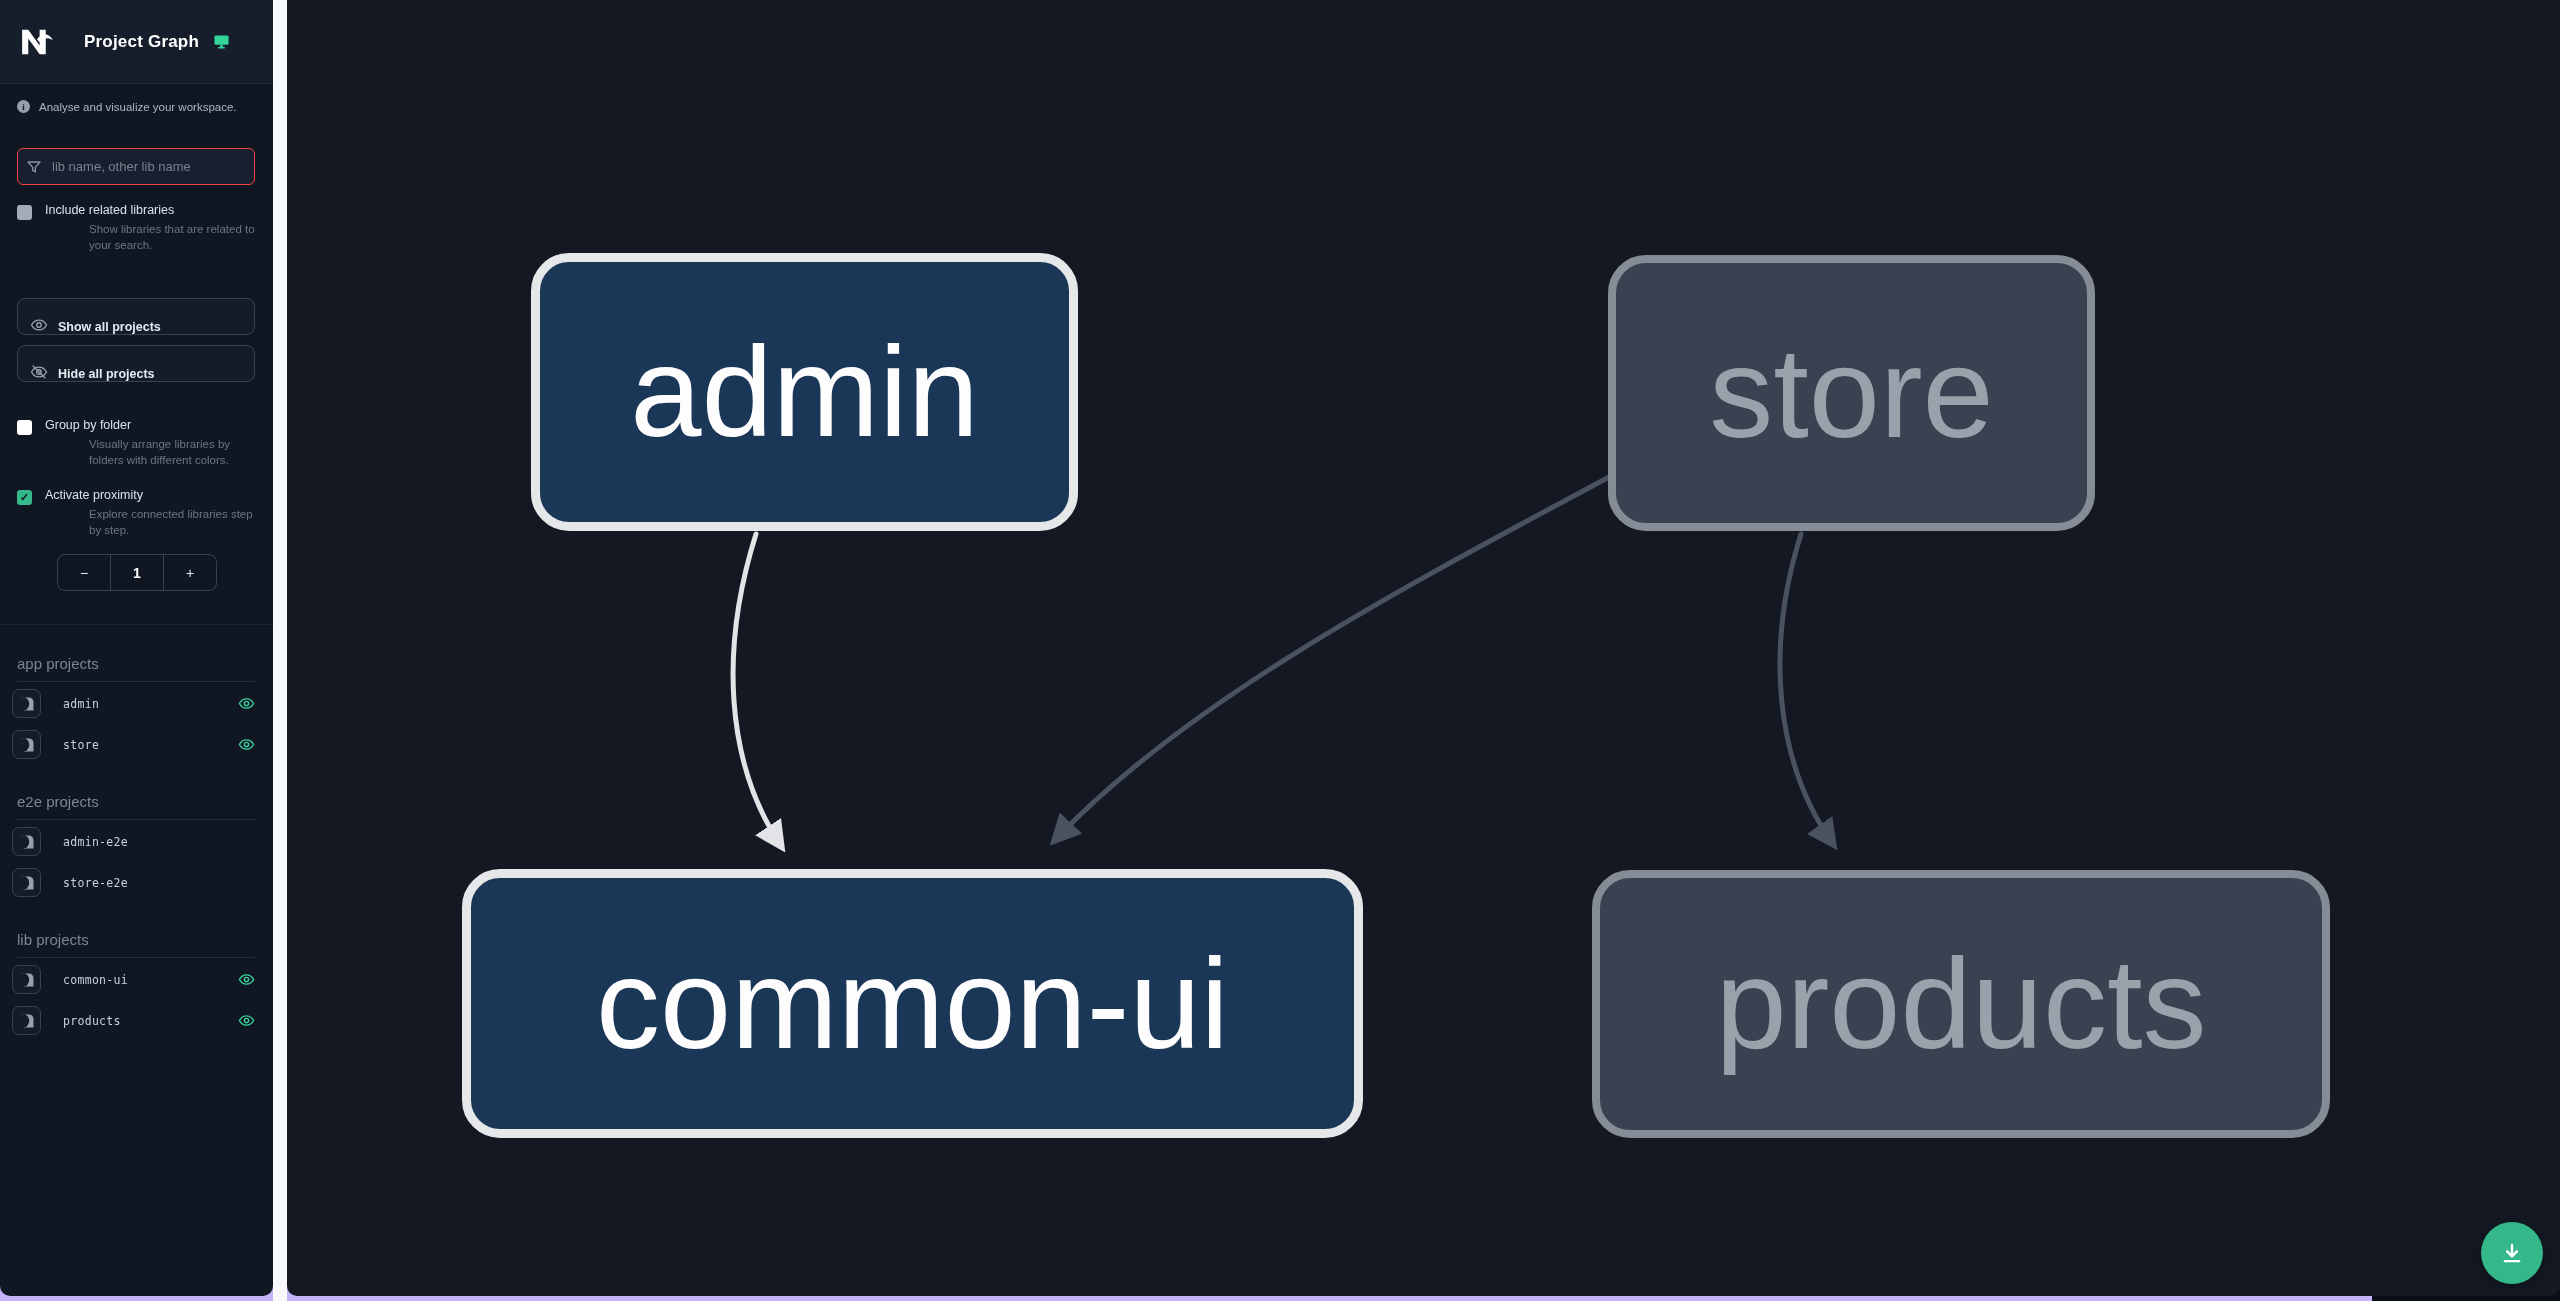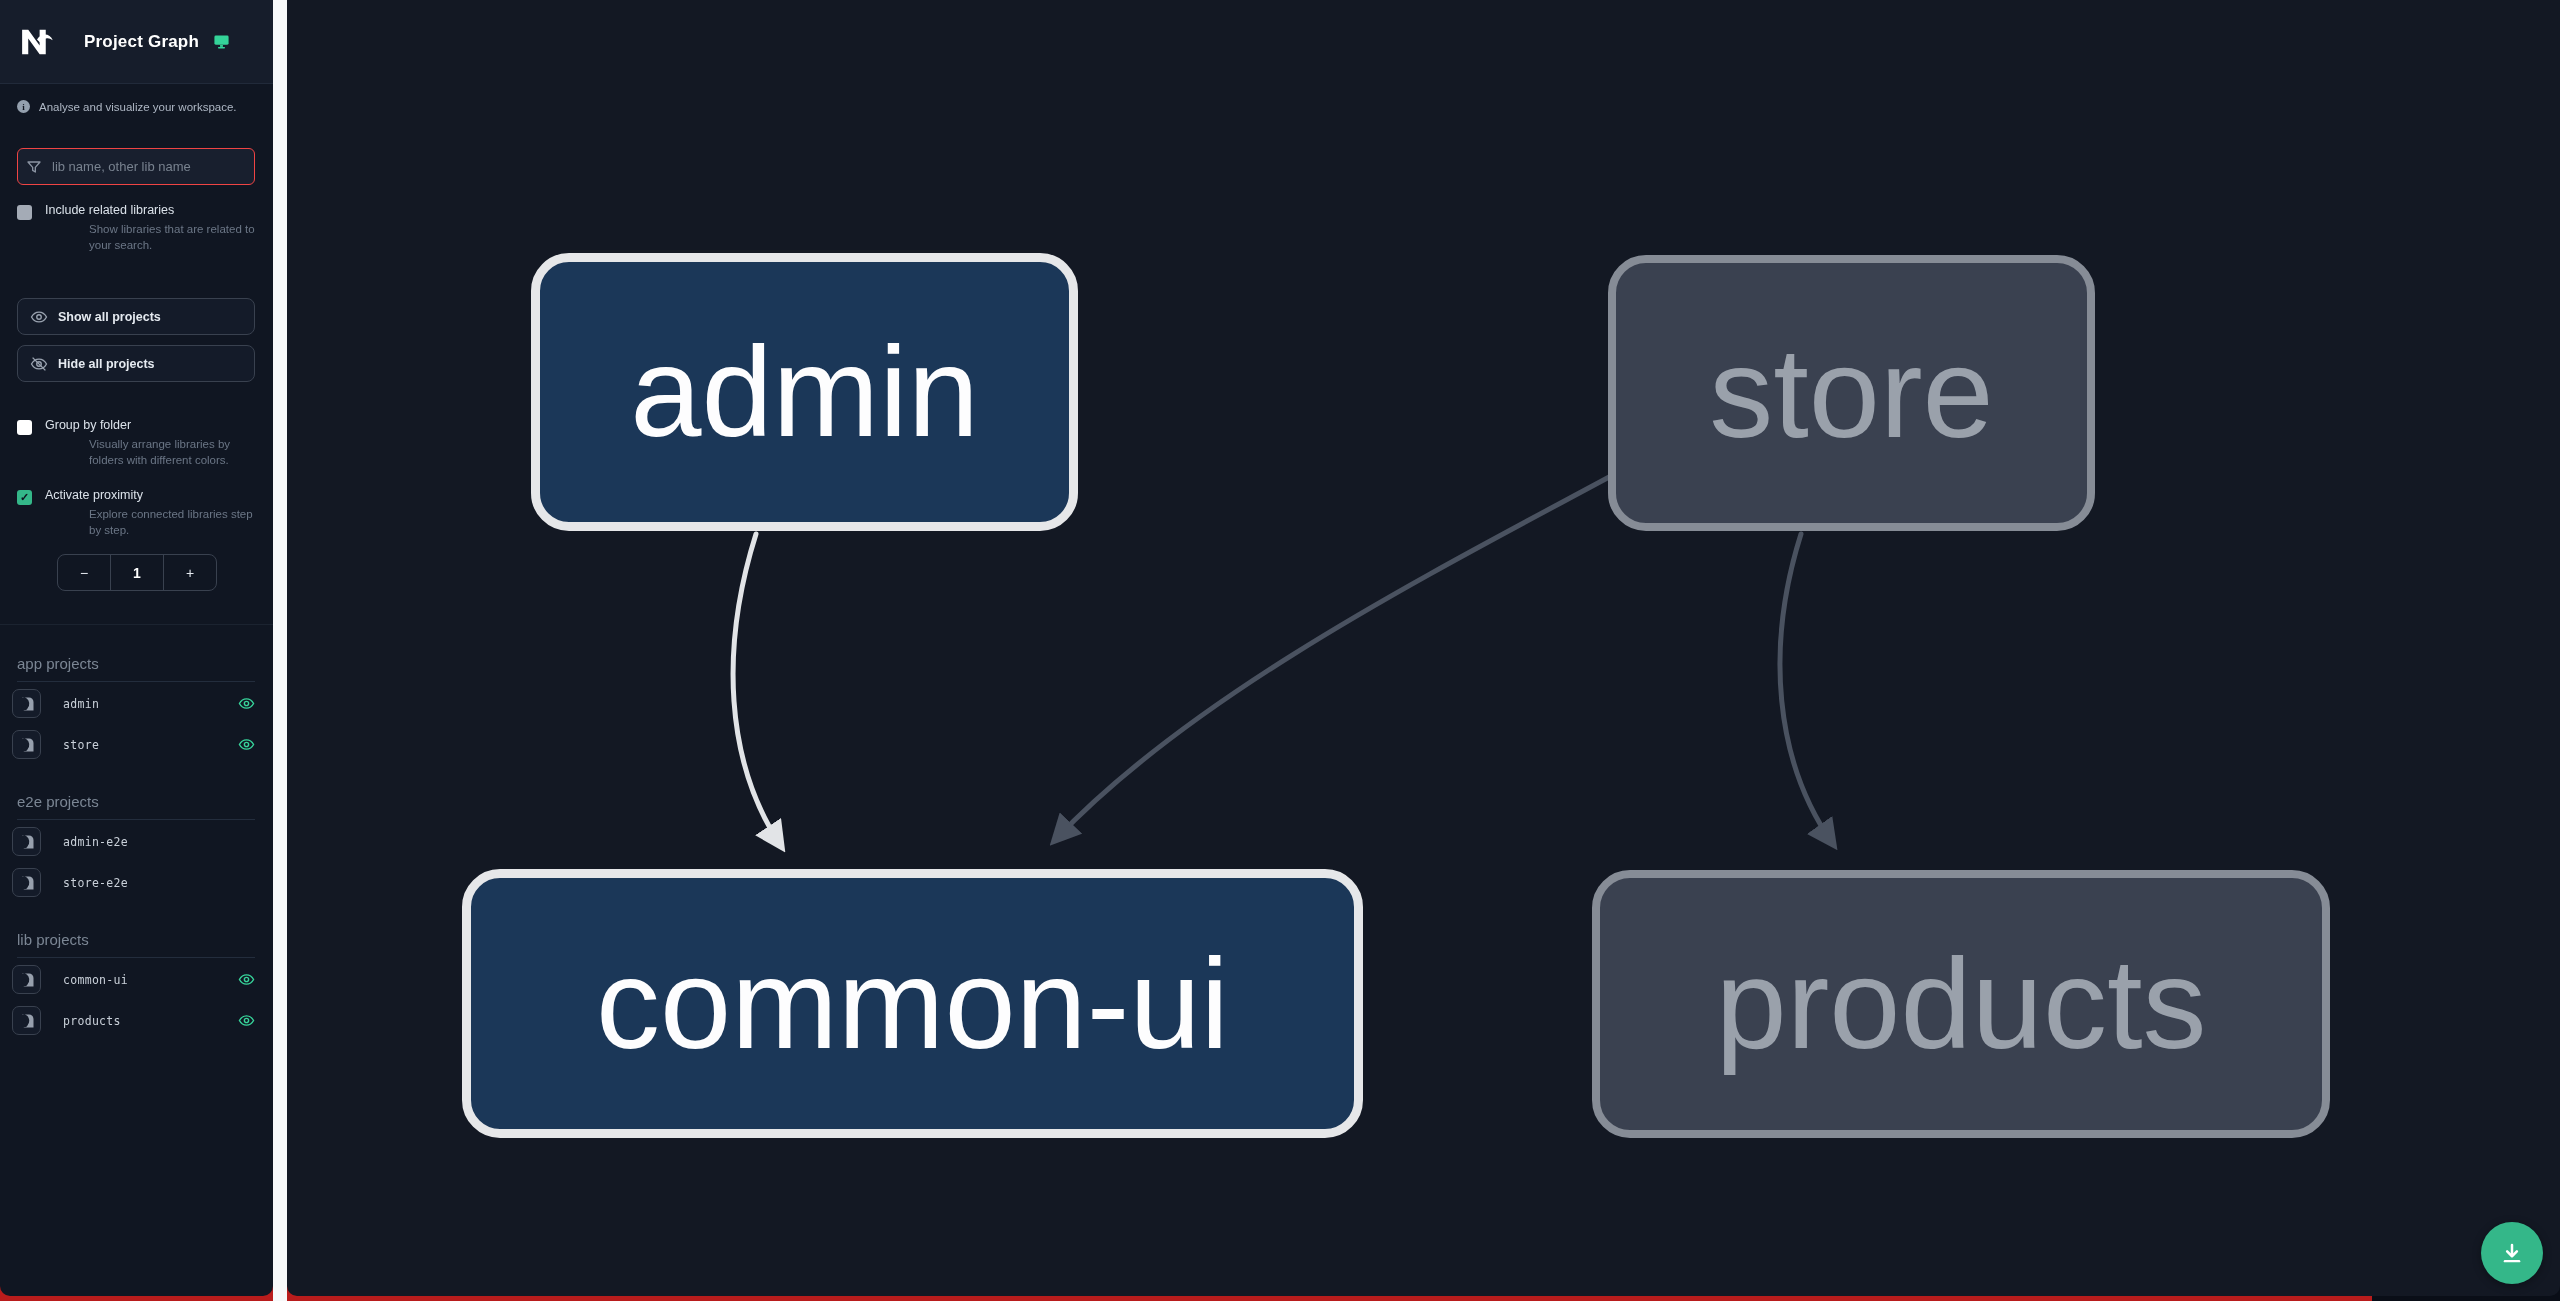--- a/index.html
+++ b/index.html
@@ -5,7 +5,7 @@
   * { margin:0; padding:0; box-sizing:border-box; }
   html,body { width:2560px; height:1301px; overflow:hidden; background:#0a0e17;
               font-family:"Liberation Sans", sans-serif; }
-  #app { position:relative; width:2372px; height:1301px; background:#b91c1c; }
+  #app { position:relative; width:2372px; height:1301px; background:#c4b5fd; }
 
   
   .sidebar { position:absolute; left:0; top:0; width:273px; height:1296px;

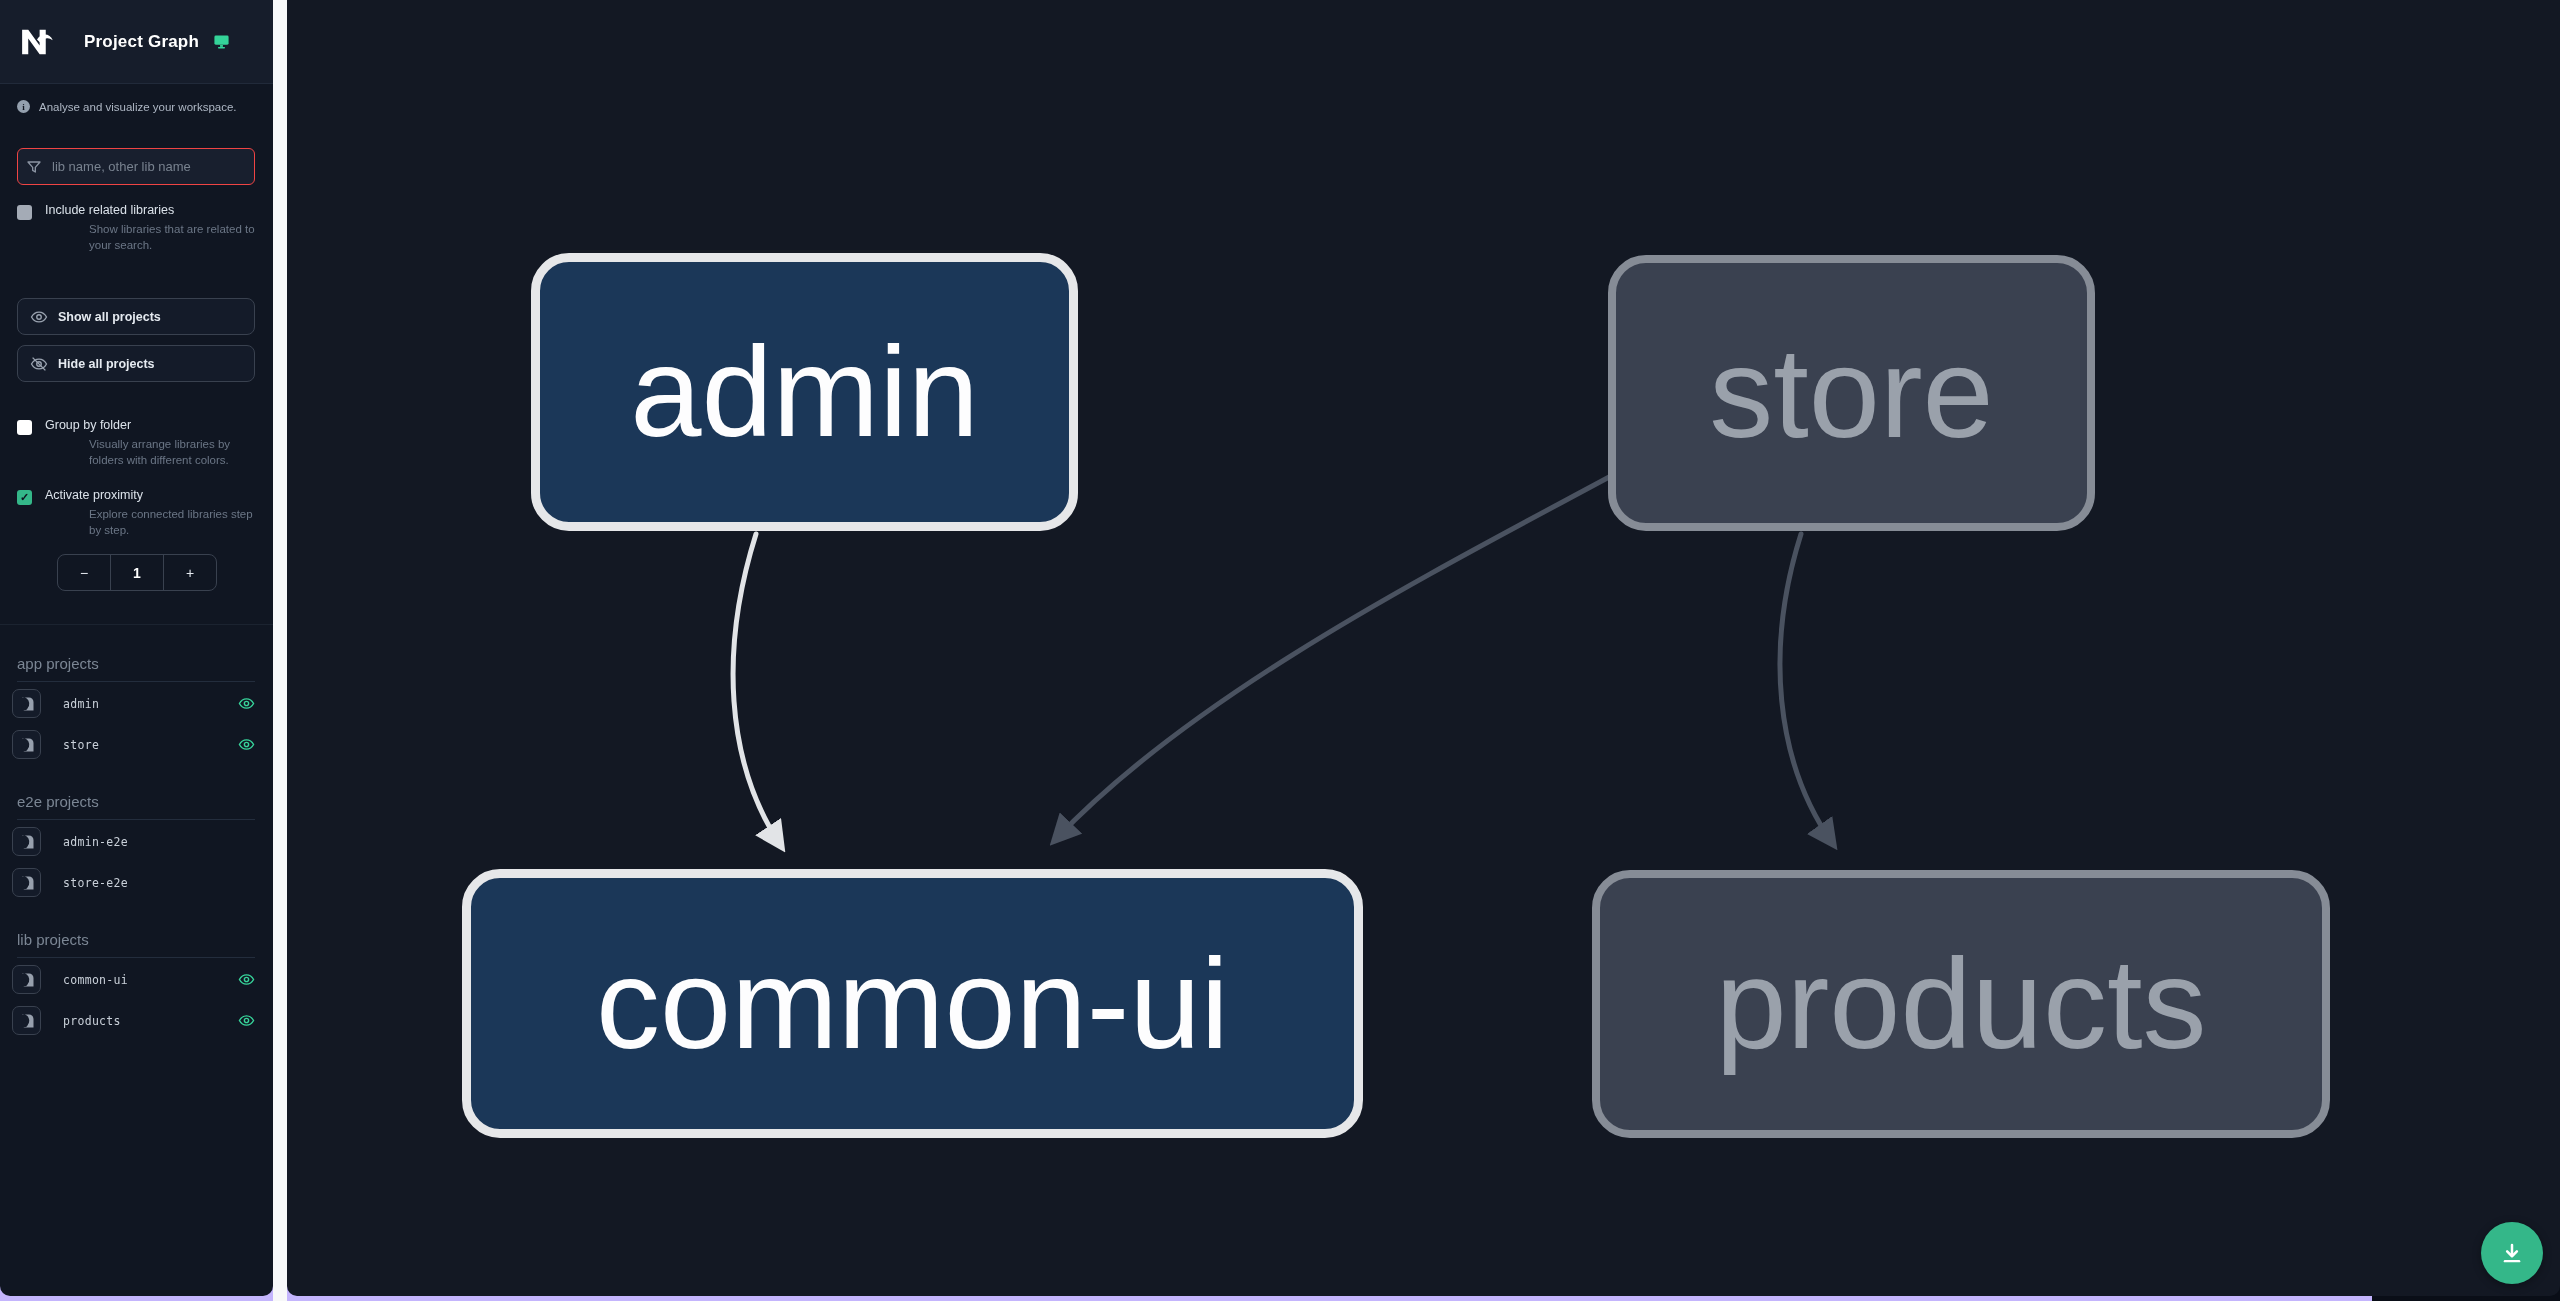--- a/index.html
+++ b/index.html
@@ -43,7 +43,7 @@
   .opt-desc { color:#6b7686; font-size:11.5px; line-height:16px; margin-top:4px;margin-left:44px; }
 
   .sb-btn { margin-top:10px; width:238px; height:37px; border:1px solid #39414f; border-radius:8px;
-            background:#141b29; display:flex; align-items:center; padding:0 12px; cursor:pointer; }
+            background:#141b29; display:flex; align-items:flex-end; padding:0 12px; cursor:pointer; }
   .sb-btn.first { margin-top:45px; }
   .sb-btn-label { color:#e5eaf0; font-size:12.5px; font-weight:bold; margin-left:10px; }
 

